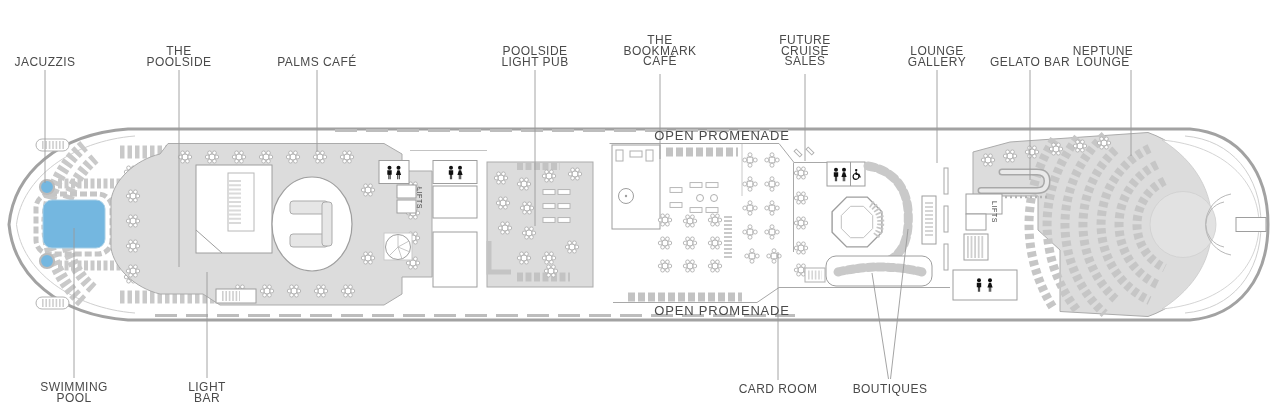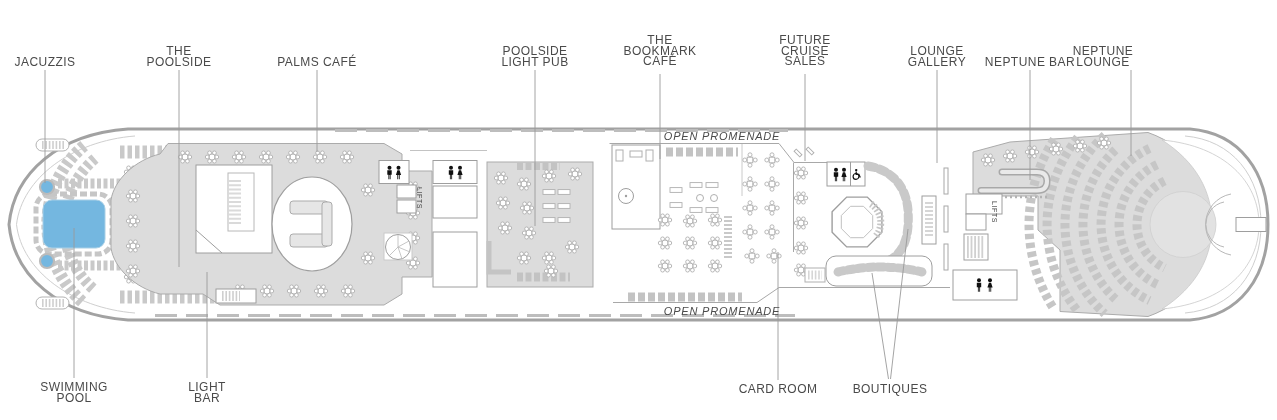--- a/index.html
+++ b/index.html
@@ -325,7 +325,7 @@
 SALES</div>
 <div class="lbl" style="left:937px;top:46px">LOUNGE
 GALLERY</div>
-<div class="lbl" style="left:1030px;top:57px">NEPTUNE BAR</div>
+<div class="lbl" style="left:1030px;top:57px">GELATO BAR</div>
 <div class="lbl" style="left:1103px;top:46px">NEPTUNE
 LOUNGE</div>
 

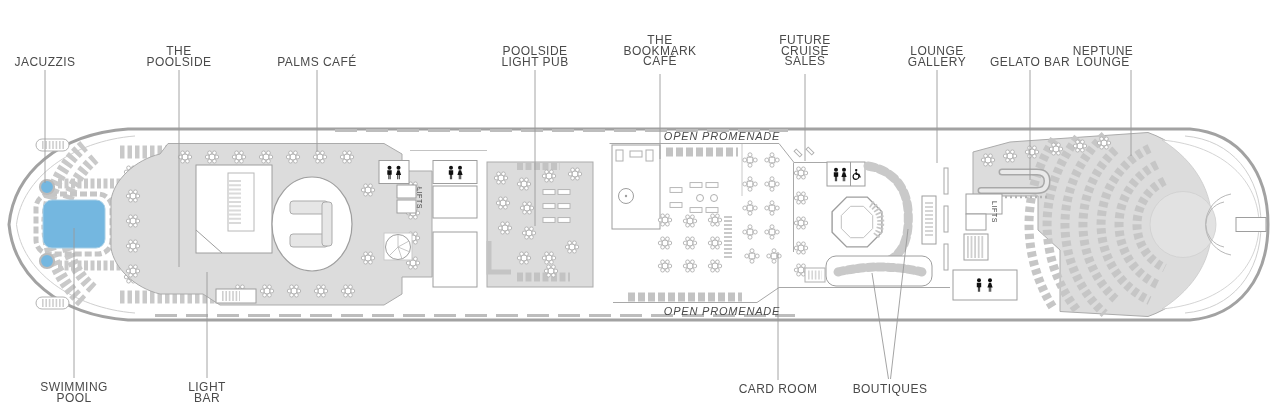--- a/index.html
+++ b/index.html
@@ -9,7 +9,7 @@
   .lbl{position:absolute;transform:translateX(-50%);text-align:center;
        font-size:12px;line-height:10.5px;letter-spacing:.45px;color:#4a4a4a;
        white-space:pre-line;}
-  .prom{font-size:11px;letter-spacing:.8px;font-style:italic;}
+  .prom{font-size:13px;letter-spacing:.8px;}
   .lifts{font-size:7px;letter-spacing:.6px;transform:translate(-50%,-50%) rotate(90deg);}
 </style>
 </head>

